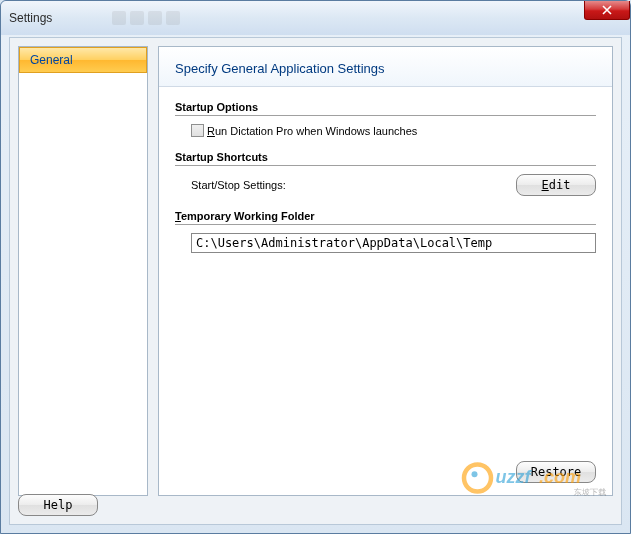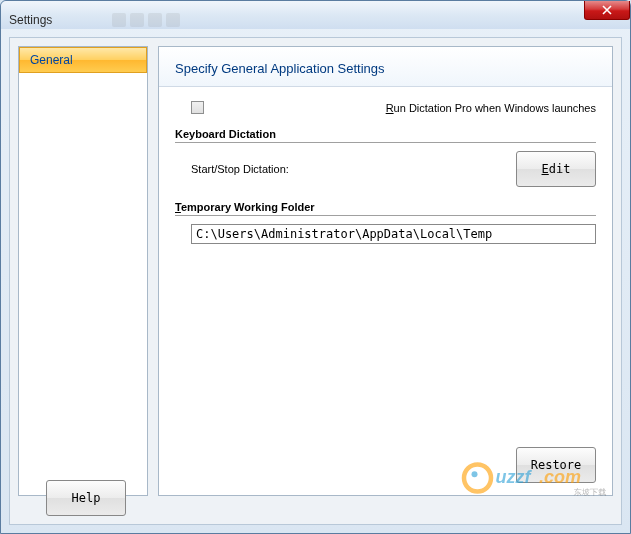--- a/index.html
+++ b/index.html
@@ -21,10 +21,11 @@
   position: relative;
 }
 .titlebar {
-  height: 28px;
+  height: 34px;
   background: linear-gradient(to bottom, #f0f5fb 0%, #dce8f4 50%, #cfdef0 100%);
   border-radius: 6px 6px 0 0;
   display: flex;
+  align-items: center;
   padding: 12px 8px;
   position: relative;
 }

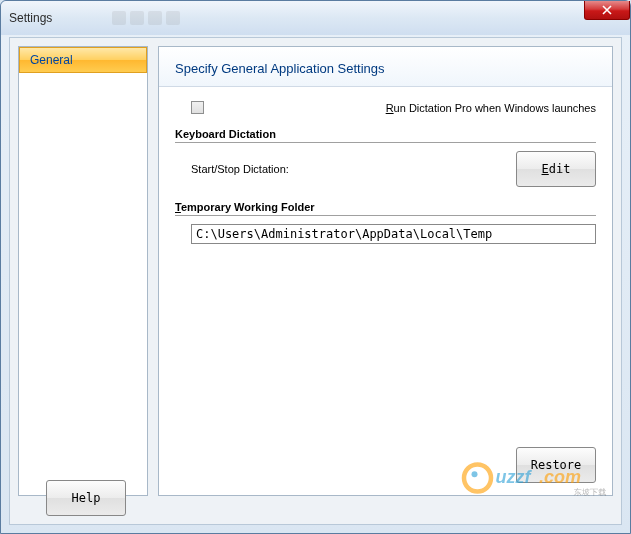--- a/index.html
+++ b/index.html
@@ -228,6 +228,7 @@
         <div class="panel-header">Specify General Application Settings</div>
 
         <div class="section">
+          <div class="section-title">Startup Options</div>
           <div class="section-body">
             <div class="checkbox"></div>
             <span class="checkbox-label"><span style="text-decoration:underline">R</span><span>un Dictation Pro when Windows launches</span></span>

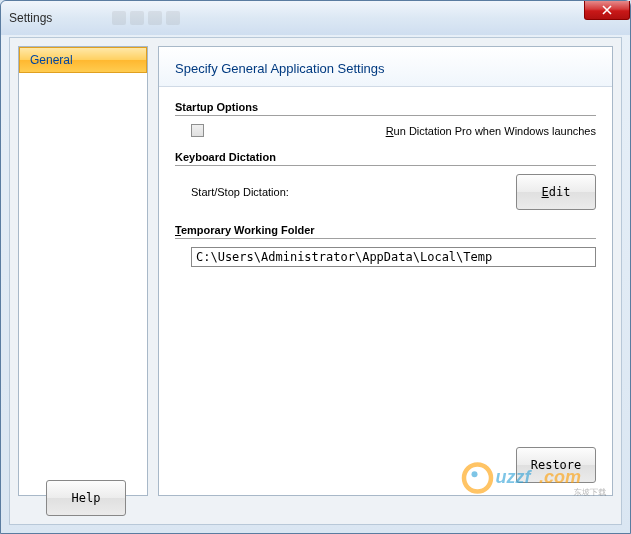--- a/index.html
+++ b/index.html
@@ -127,7 +127,6 @@
   display: flex;
   align-items: center;
   gap: 3px;
-  justify-content: space-between;
 }
 .checkbox {
   width: 13px;

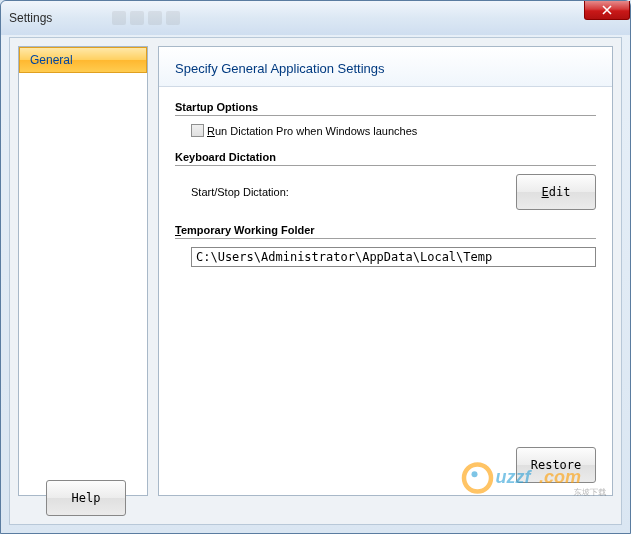--- a/index.html
+++ b/index.html
@@ -235,7 +235,7 @@
         </div>
 
         <div class="section">
-          <div class="section-title">Keyboard Dictation</div>
+          <div class="section-title">Startup Shortcuts</div>
           <div class="kb-row">
             <span class="kb-label">Start/Stop Dictation:</span>
             <div style="flex:1"></div>

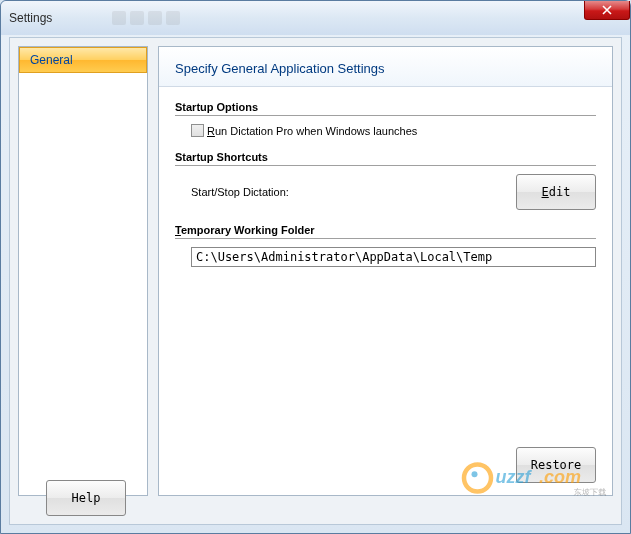--- a/index.html
+++ b/index.html
@@ -237,7 +237,7 @@
         <div class="section">
           <div class="section-title">Startup Shortcuts</div>
           <div class="kb-row">
-            <span class="kb-label">Start/Stop Dictation:</span>
+            <span class="kb-label">Start/Stop Settings:</span>
             <div style="flex:1"></div>
             <button class="btn"><span style="text-decoration:underline">E</span>dit</button>
           </div>

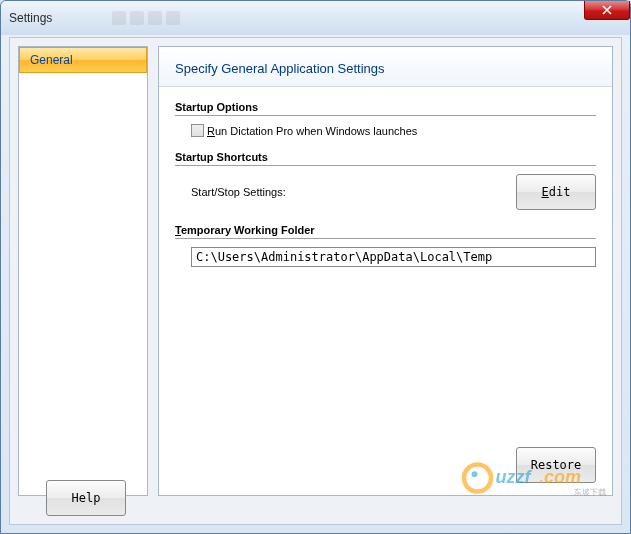--- a/index.html
+++ b/index.html
@@ -146,16 +146,15 @@
 .kb-label { width: 140px; }
 .kb-value { width: 140px; }
 .btn {
-  height: 36px;
+  height: 22px;
   min-width: 80px;
   background: linear-gradient(to bottom, #fdfdfd 0%, #ececec 50%, #e0e0e0 51%, #ebebeb 100%);
   border: 1px solid #888;
-  border-radius: 3px;
+  border-radius: 8px;
   font-family: "SimSun", monospace;
   font-size: 12px;
   cursor: pointer;
   padding: 0 10px;
-  margin-left: 28px;
 }
 .folder-row {
   display: flex;

